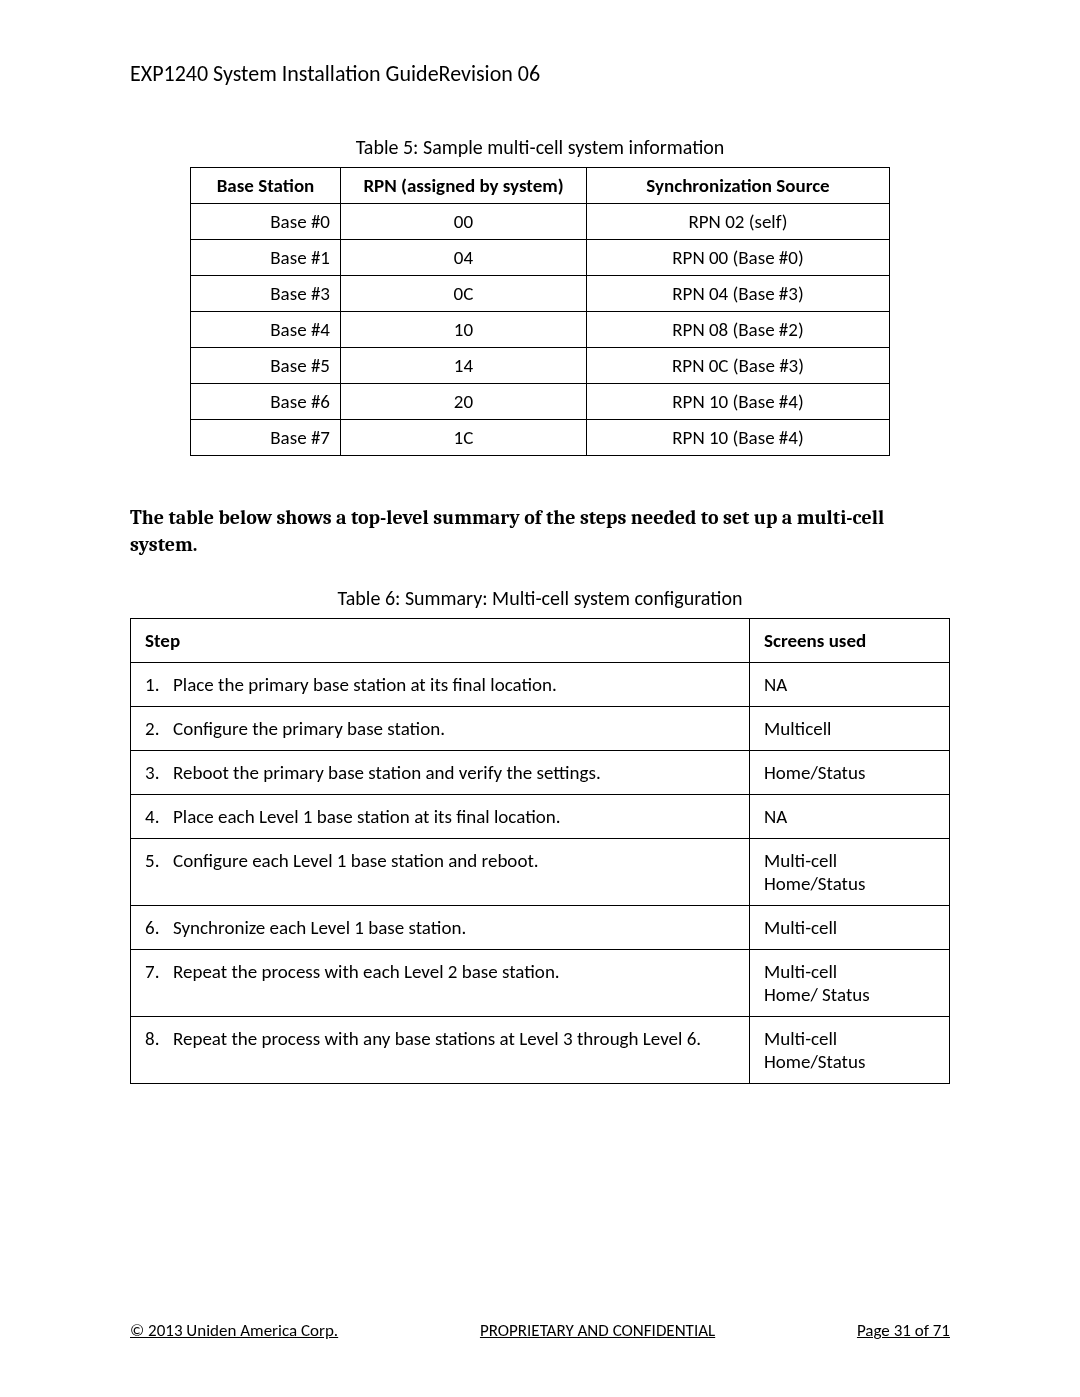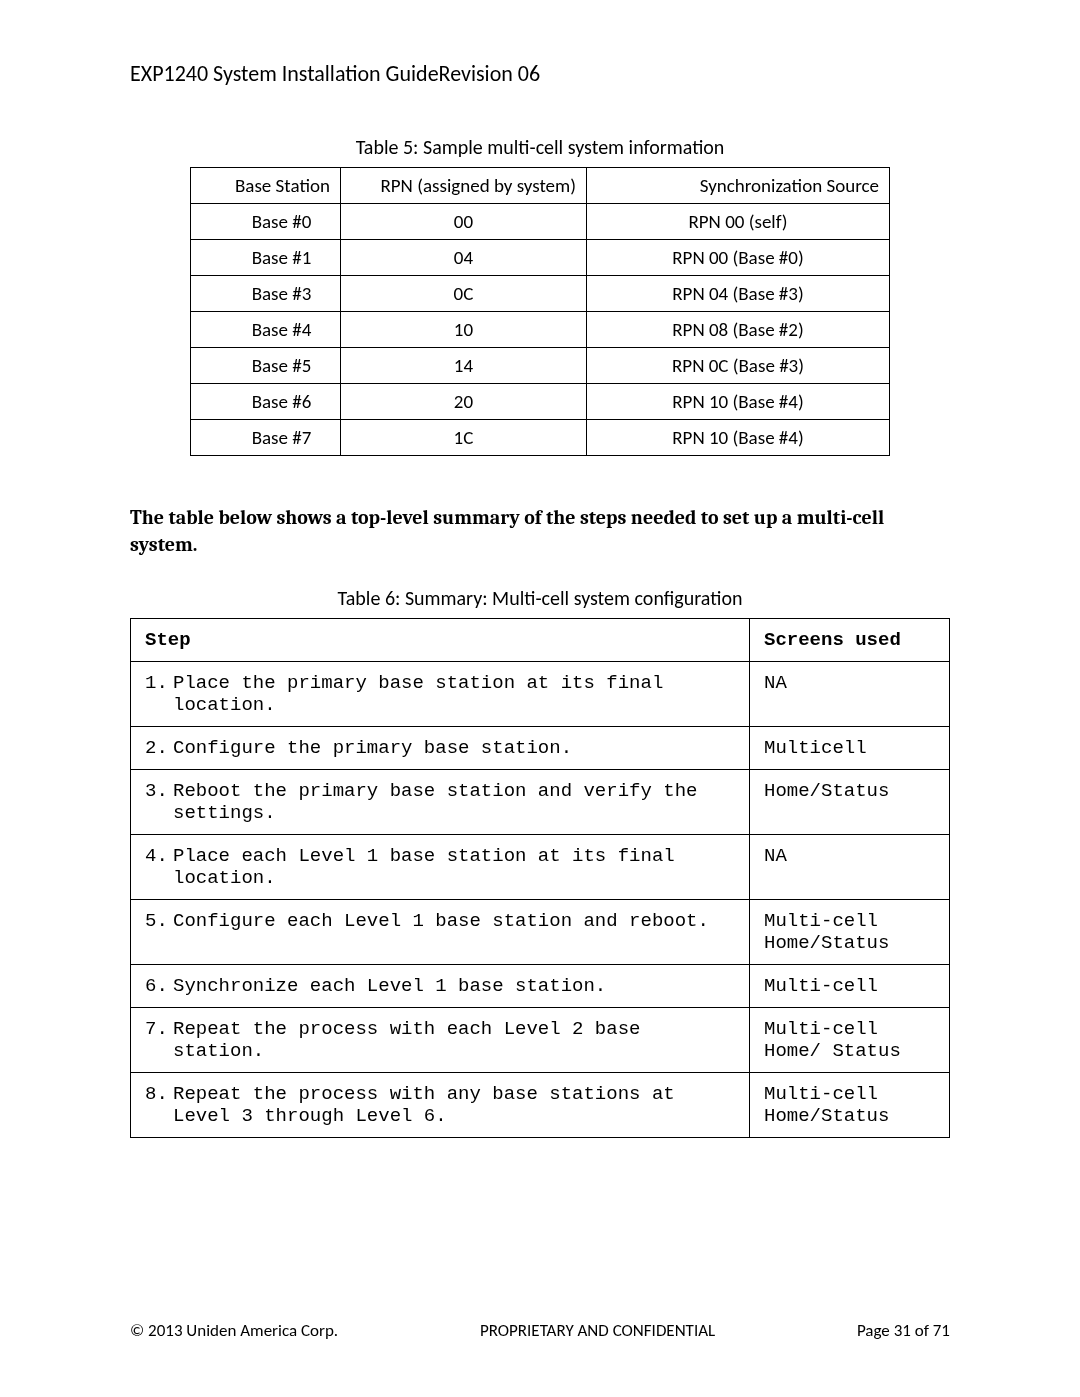--- a/index.html
+++ b/index.html
@@ -38,8 +38,8 @@
     vertical-align: middle;
   }
   table.t5 th {
-    text-align: right;
-    font-weight: 400;
+    text-align: center;
+    font-weight: 700;
   }
   table.t5 td.col-base { text-align: center; padding-left: 42px; width: 150px; }
   table.t5 td.col-rpn  { text-align: center; width: 246px; }

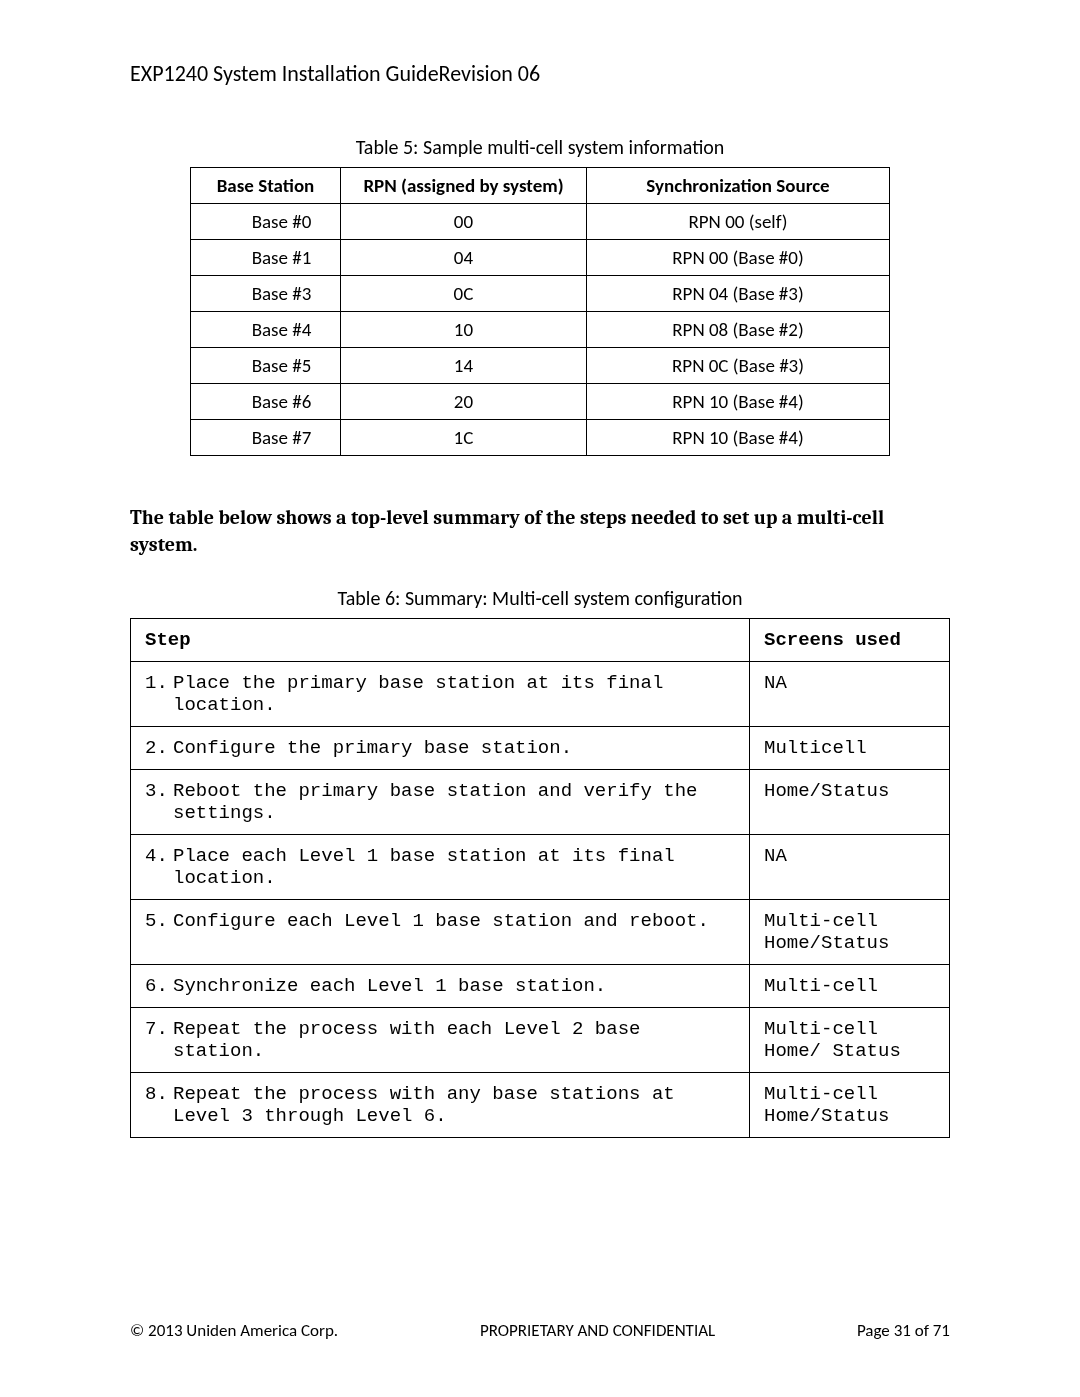--- a/index.html
+++ b/index.html
@@ -41,7 +41,7 @@
     text-align: center;
     font-weight: 700;
   }
-  table.t5 td.col-base { text-align: center; padding-left: 42px; width: 150px; }
+  table.t5 td.col-base { text-align: right; padding-left: 42px; width: 150px; }
   table.t5 td.col-rpn  { text-align: center; width: 246px; }
   table.t5 td.col-sync { text-align: center; }
 

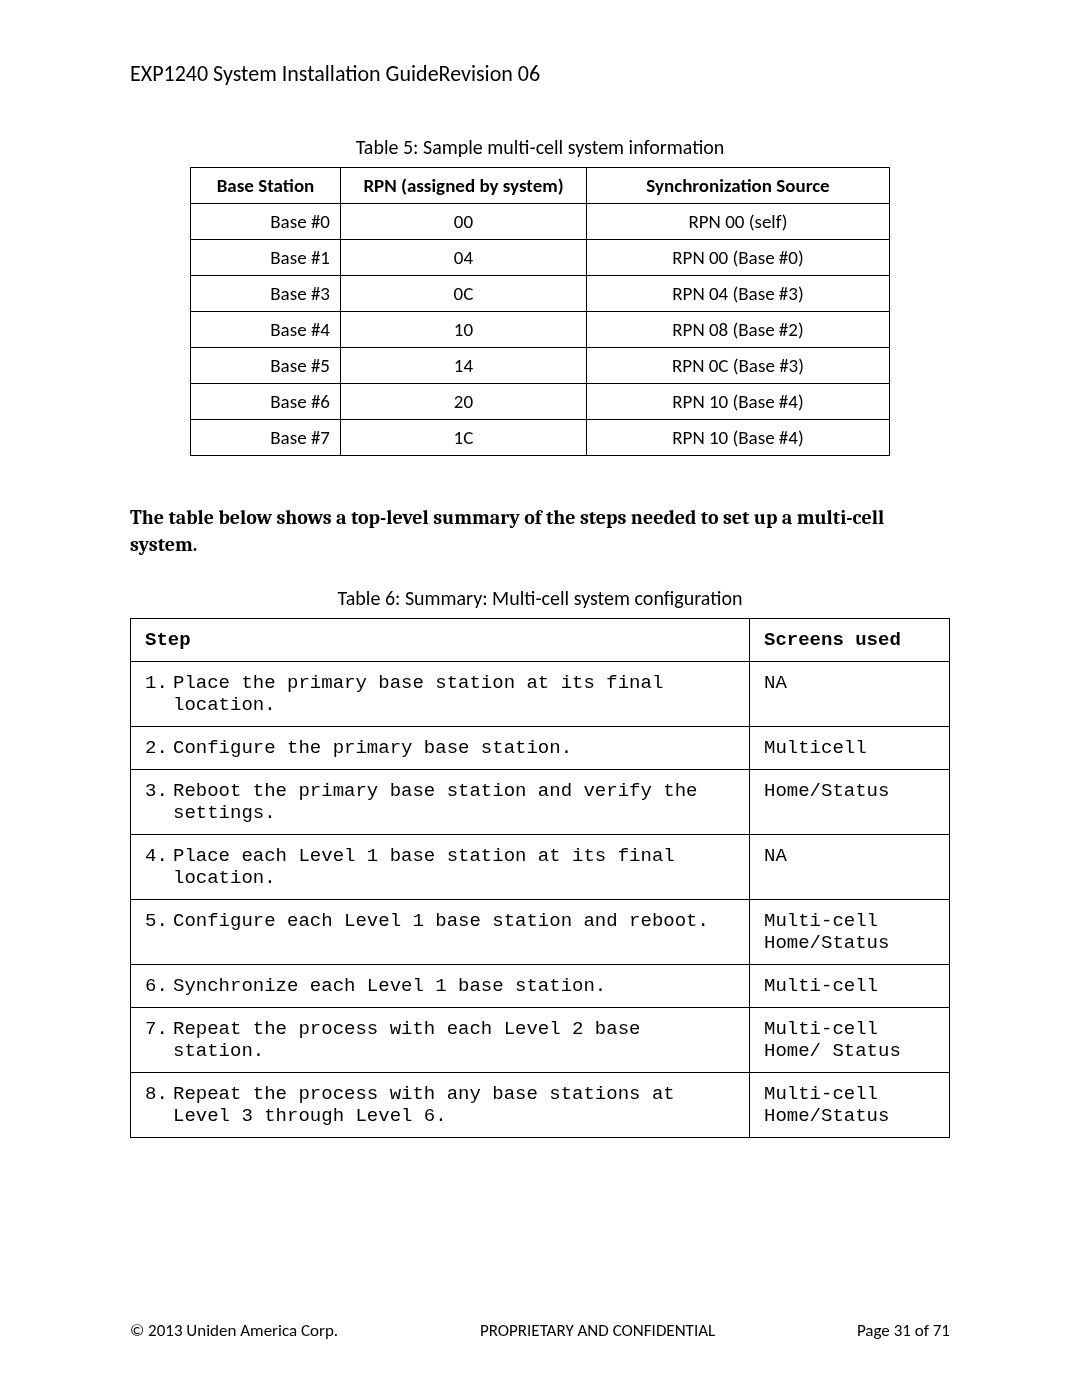--- a/index.html
+++ b/index.html
@@ -113,7 +113,7 @@
         <tr>
           <td class="col-base">Base #0</td>
           <td class="col-rpn">00</td>
-          <td class="col-sync">RPN 00 (self)</td>
+          <td class="col-sync">RPN 02 (self)</td>
         </tr>
         <tr>
           <td class="col-base">Base #1</td>

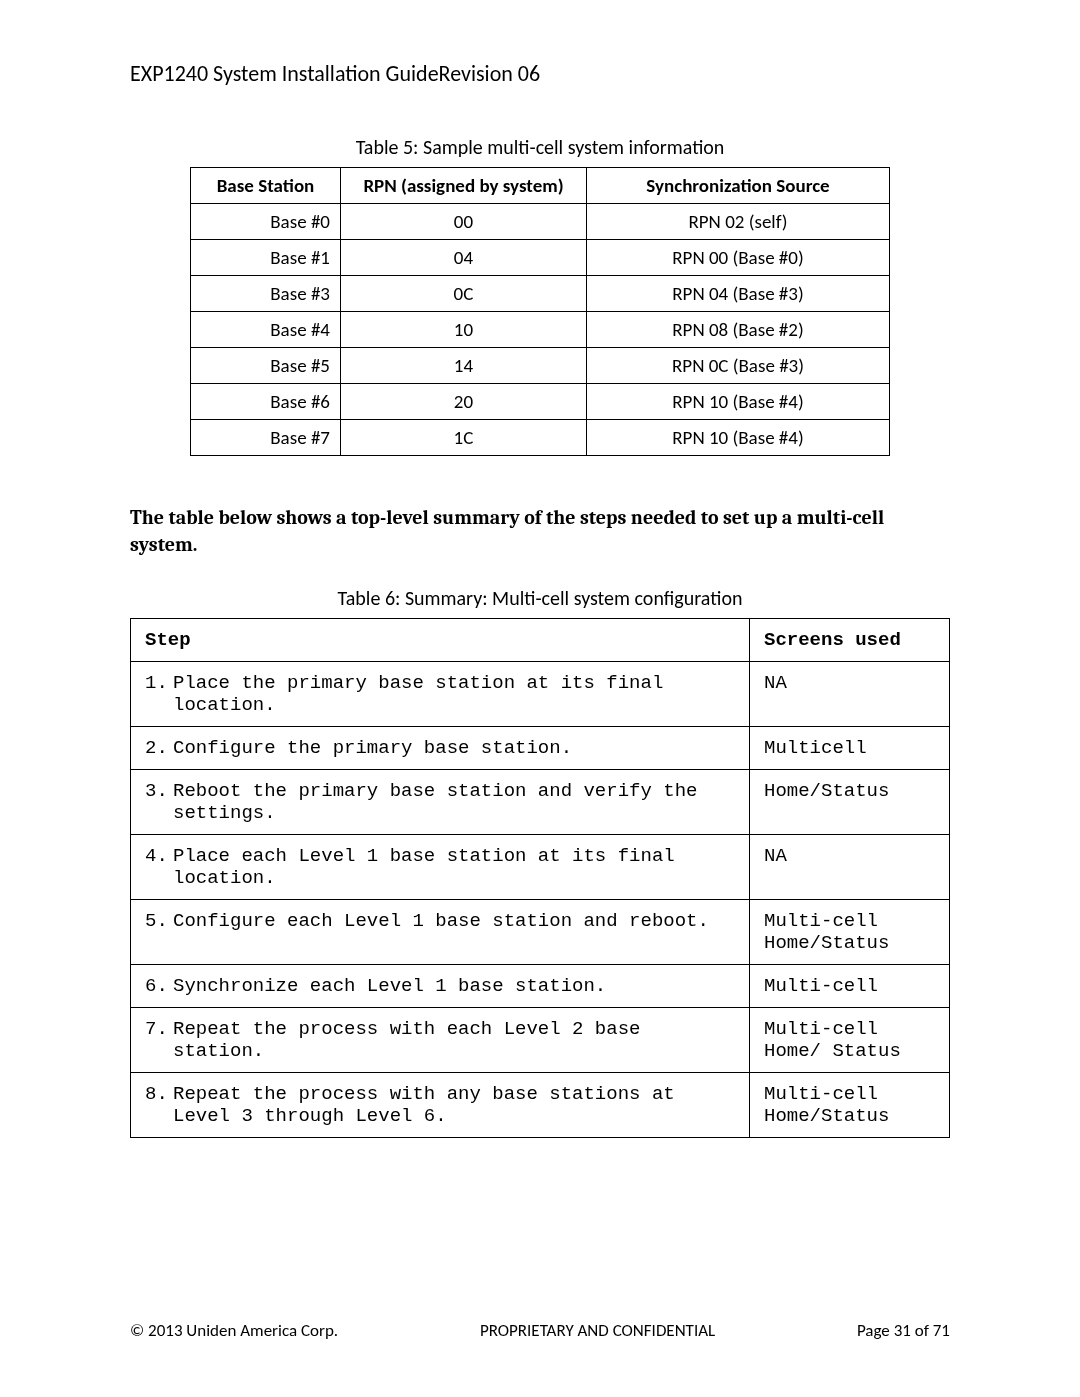--- a/index.html
+++ b/index.html
@@ -63,7 +63,6 @@
     border-collapse: collapse;
     width: 100%;
     margin: 0 auto;
-    font-family: Liberation Mono, monospace;
   }
   table.t6 th, table.t6 td {
     border: 1px solid #000;

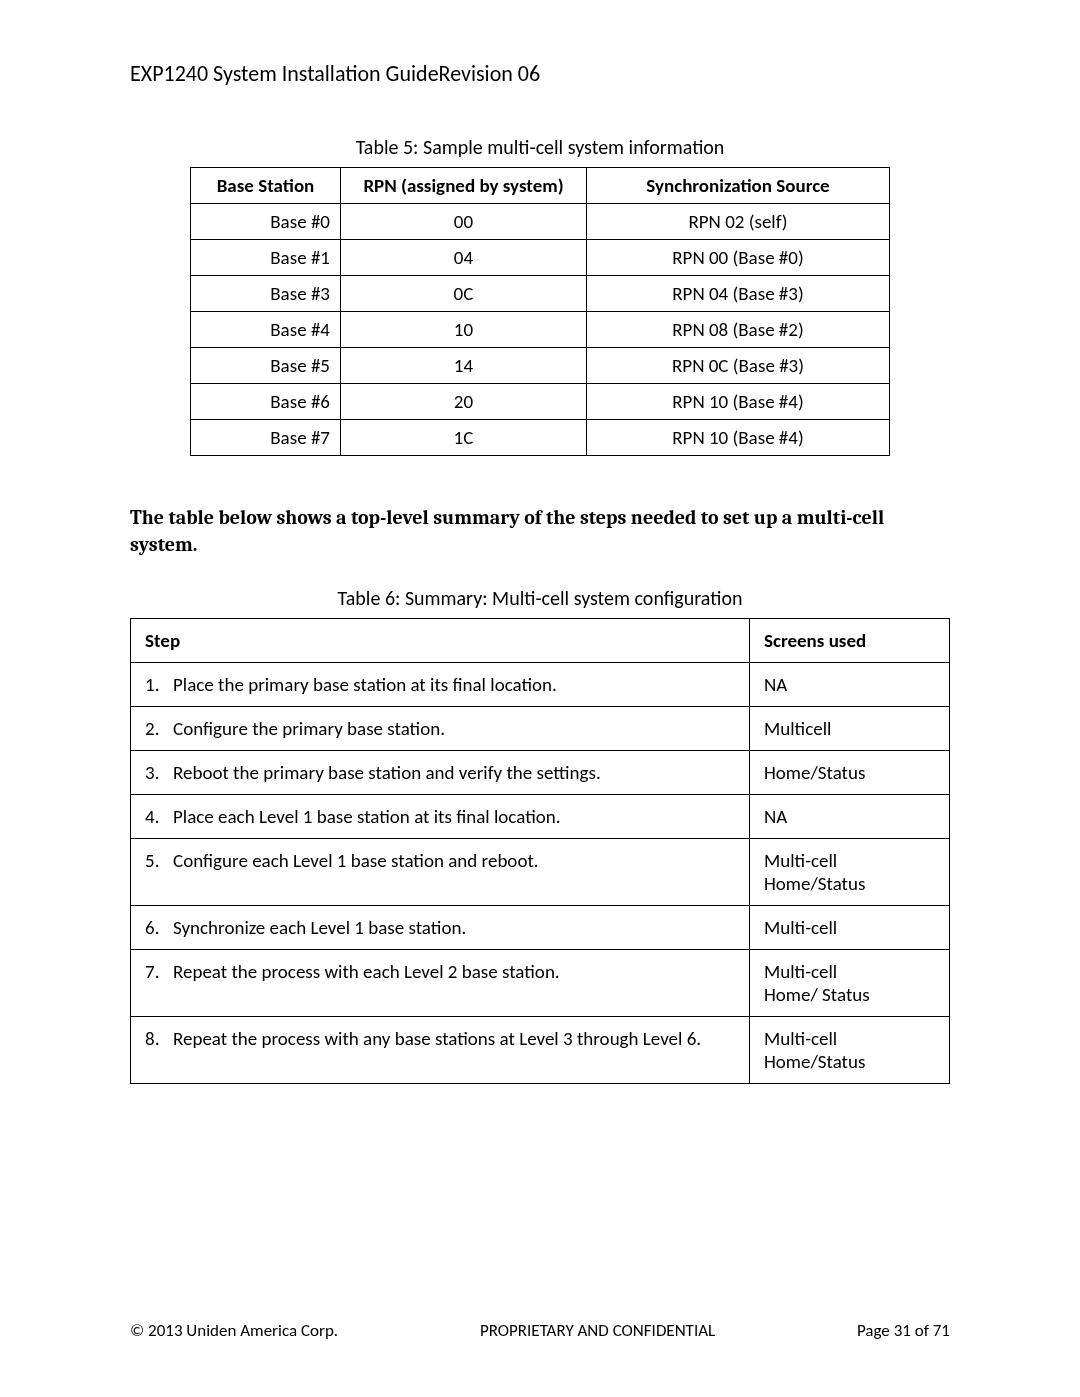--- a/index.html
+++ b/index.html
@@ -86,6 +86,7 @@
     display: flex;
     justify-content: space-between;
     font-size: 17px;
+    text-decoration: underline;
   }
   .footer .mid { }
 </style>

